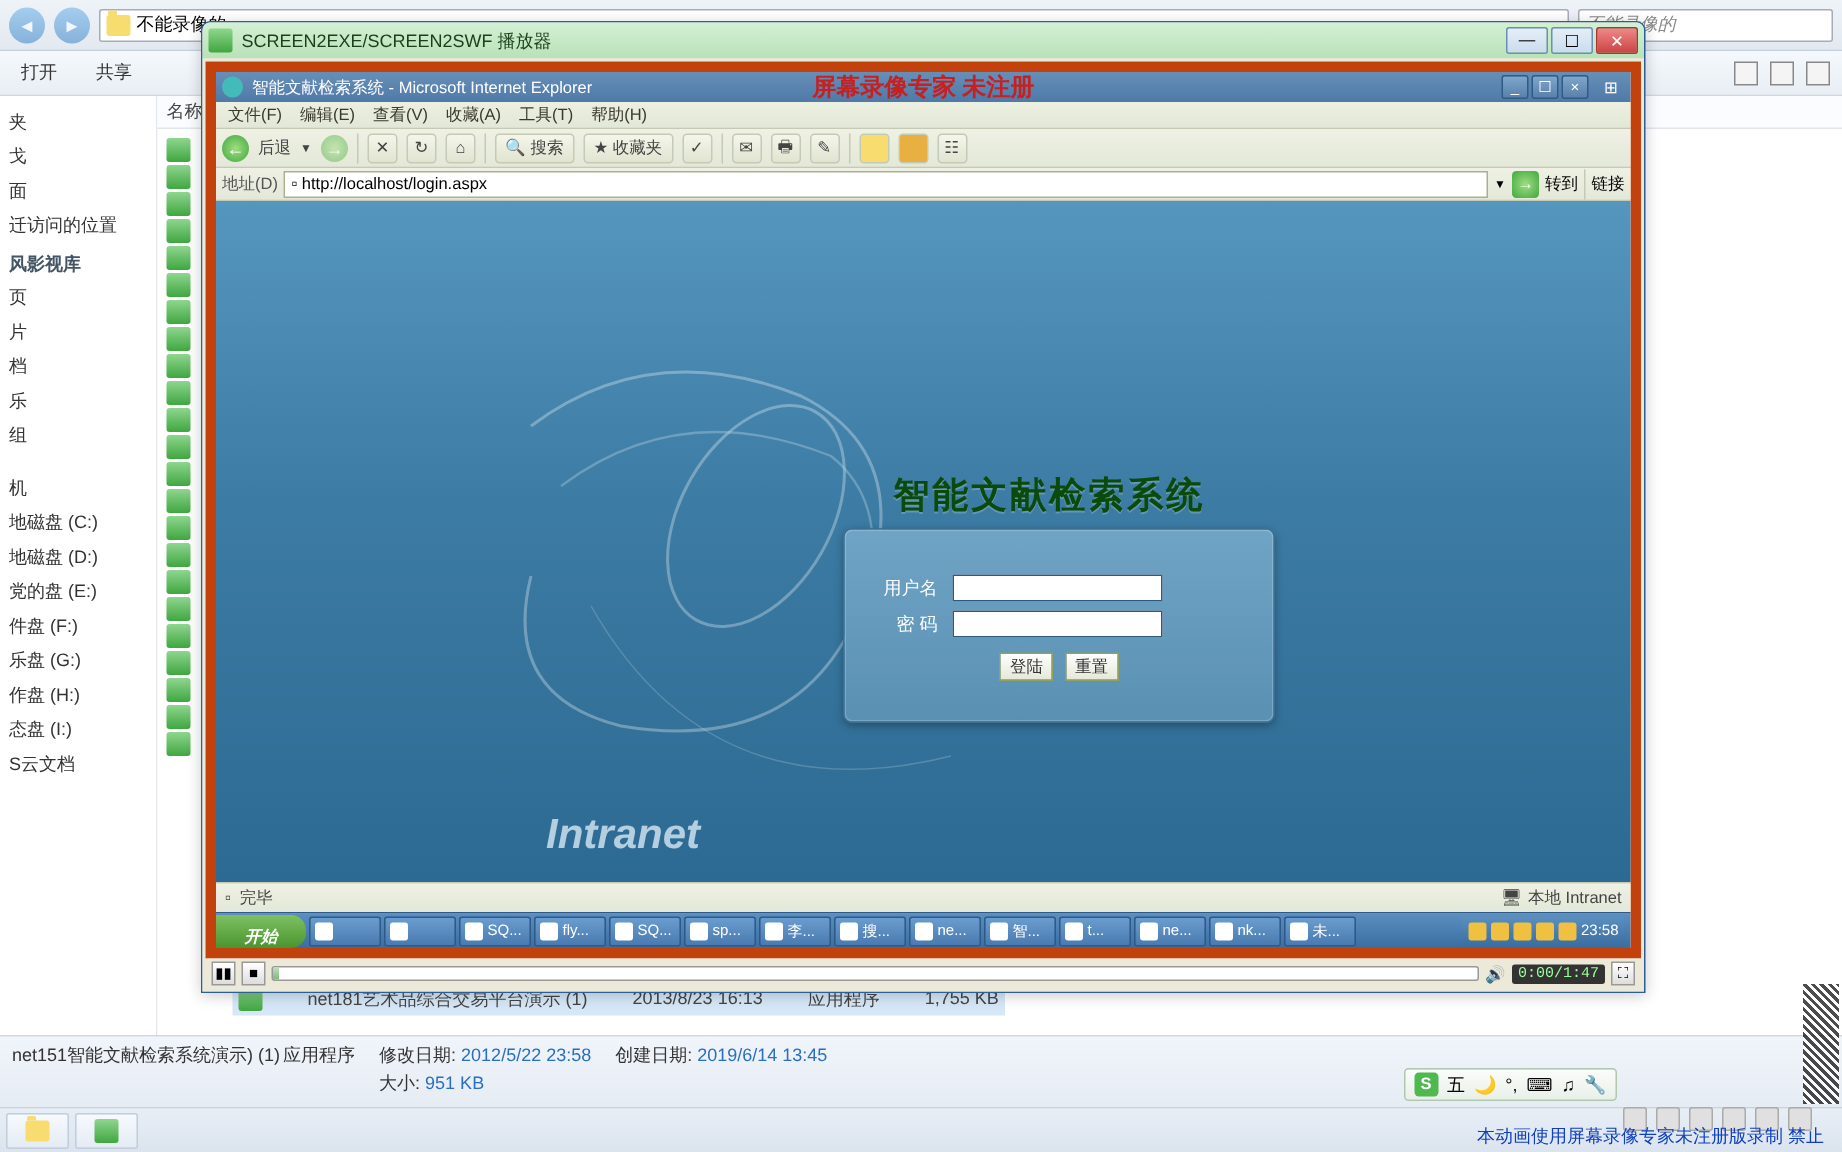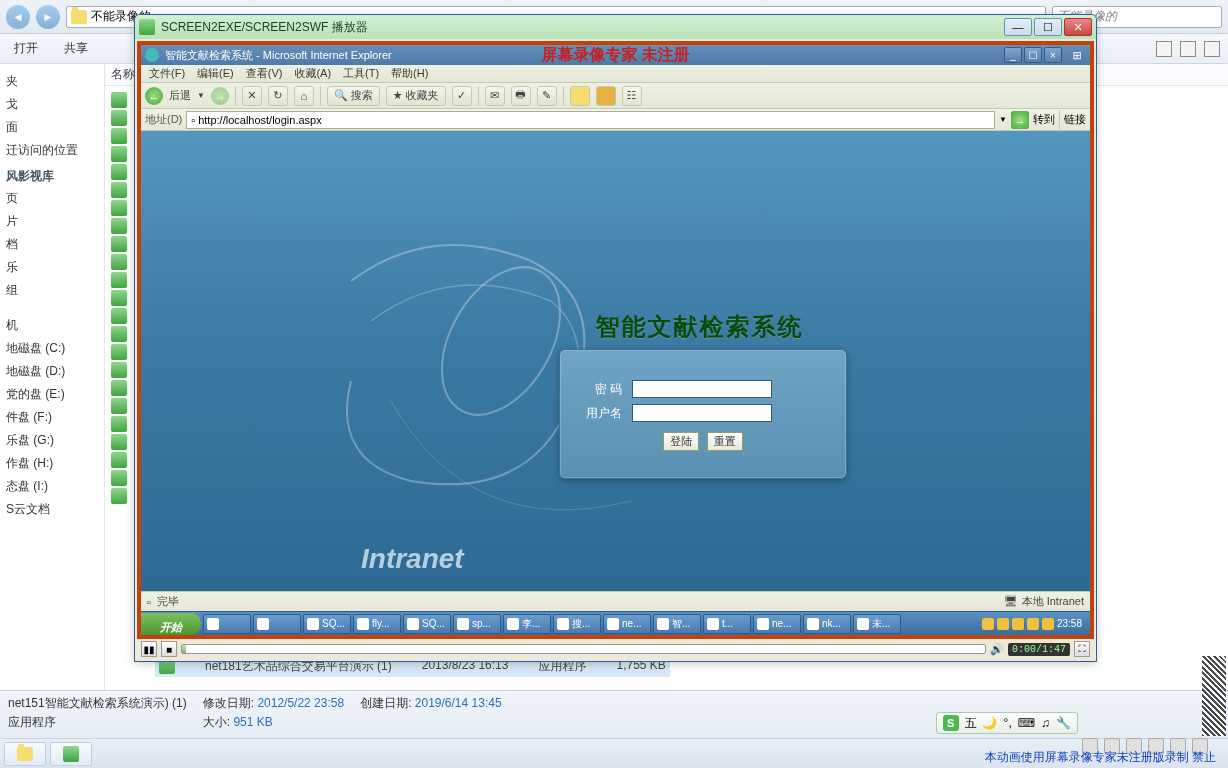--- a/index.html
+++ b/index.html
@@ -46,7 +46,7 @@
 .player-body { flex:1; background:#ece9d8; padding:2px; display:flex; flex-direction:column; }
 
 
-.ie { flex:1; border:4px solid #c2410c; display:flex; flex-direction:column; background:#fff; }
+.ie { flex:1; border:7px solid #c2410c; display:flex; flex-direction:column; background:#fff; }
 .ie-title { height:20px; background:linear-gradient(#668fb8,#4f7aa8); display:flex; align-items:center; padding:0 4px; gap:6px; color:#fff; font-size:11px; position:relative; }
 .ie-logo { width:14px; height:14px; background:#4bb; border-radius:7px; }
 .ie-title-text { flex:0 0 auto; }

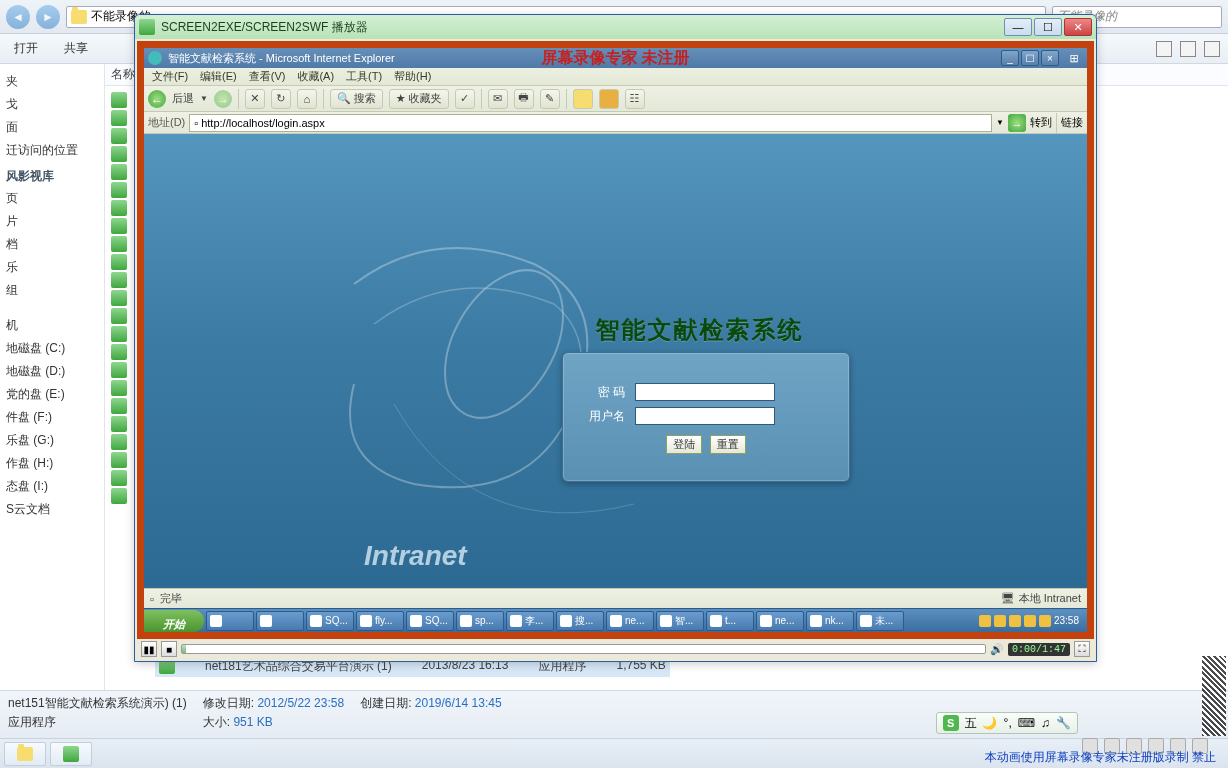--- a/index.html
+++ b/index.html
@@ -342,12 +342,12 @@
         <div class="app-title">智能文献检索系统</div>
         <div class="login-box">
           <div class="form-row">
+            <label>用户名</label>
+            <input type="text" value="" style="">
+          </div>
+          <div class="form-row">
             <label>密  码</label>
             <input type="password" value="" style="">
-          </div>
-          <div class="form-row">
-            <label>用户名</label>
-            <input type="text" value="" style="">
           </div>
           <div class="btn-row">
             <span class="login-btn">登陆</span>

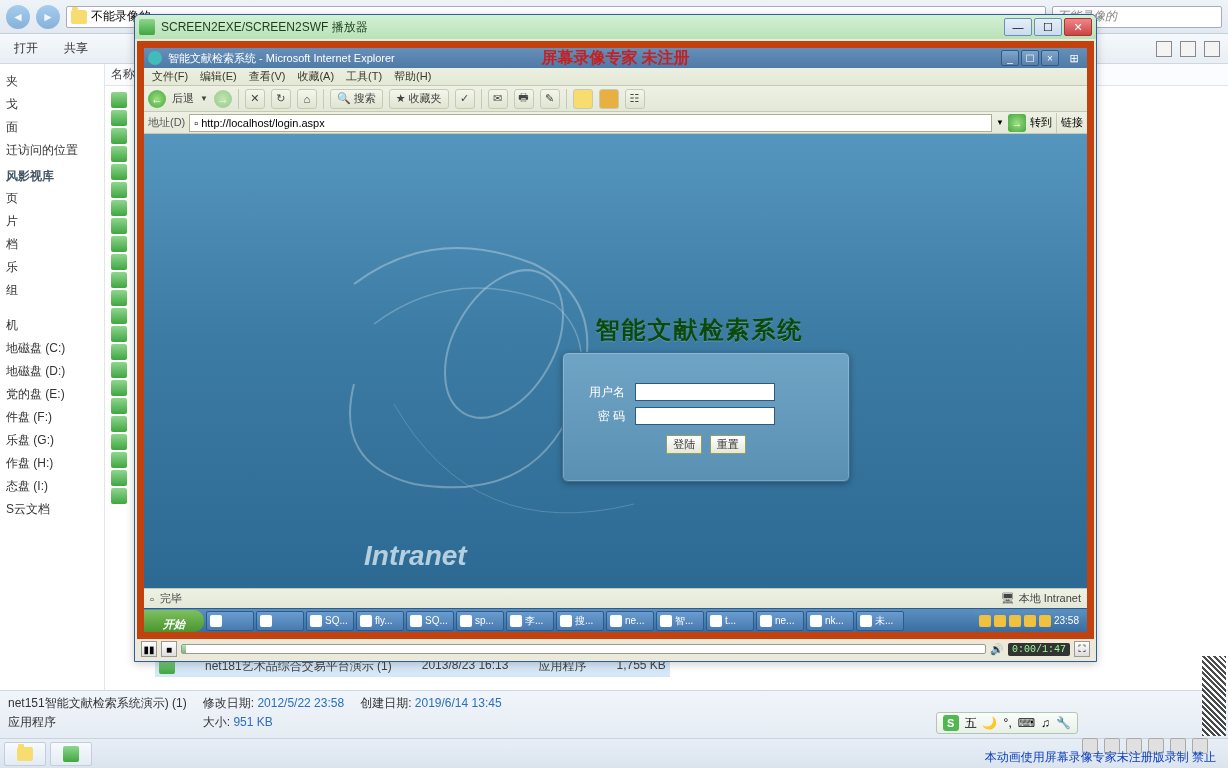--- a/index.html
+++ b/index.html
@@ -29,7 +29,7 @@
 .thumb { width:16px; height:16px; background:linear-gradient(#8fd68f,#3fa73f); border-radius:2px; }
 
 .bg-details { height:48px; background:linear-gradient(#f0f5fb,#e6ecf3); border-top:1px solid #cfd8e2; padding:4px 8px; display:flex; gap:16px; font-size:12px; color:#333; }
-.det-l { display:flex; flex-direction:column; gap:2px; }
+.det-l { display:flex; flex-direction:row; gap:2px; }
 .det-c { display:flex; flex-direction:column; gap:2px; }
 .bg-taskbar { height:30px; background:linear-gradient(#e7eef6,#dbe4ee); border-top:1px solid #c9d3dd; display:flex; align-items:center; padding:0 4px; gap:4px; }
 .tb-btn { width:42px; height:24px; background:linear-gradient(#f7faff,#e3ebf3); border:1px solid #c2cedb; border-radius:2px; display:flex; align-items:center; justify-content:center; }

